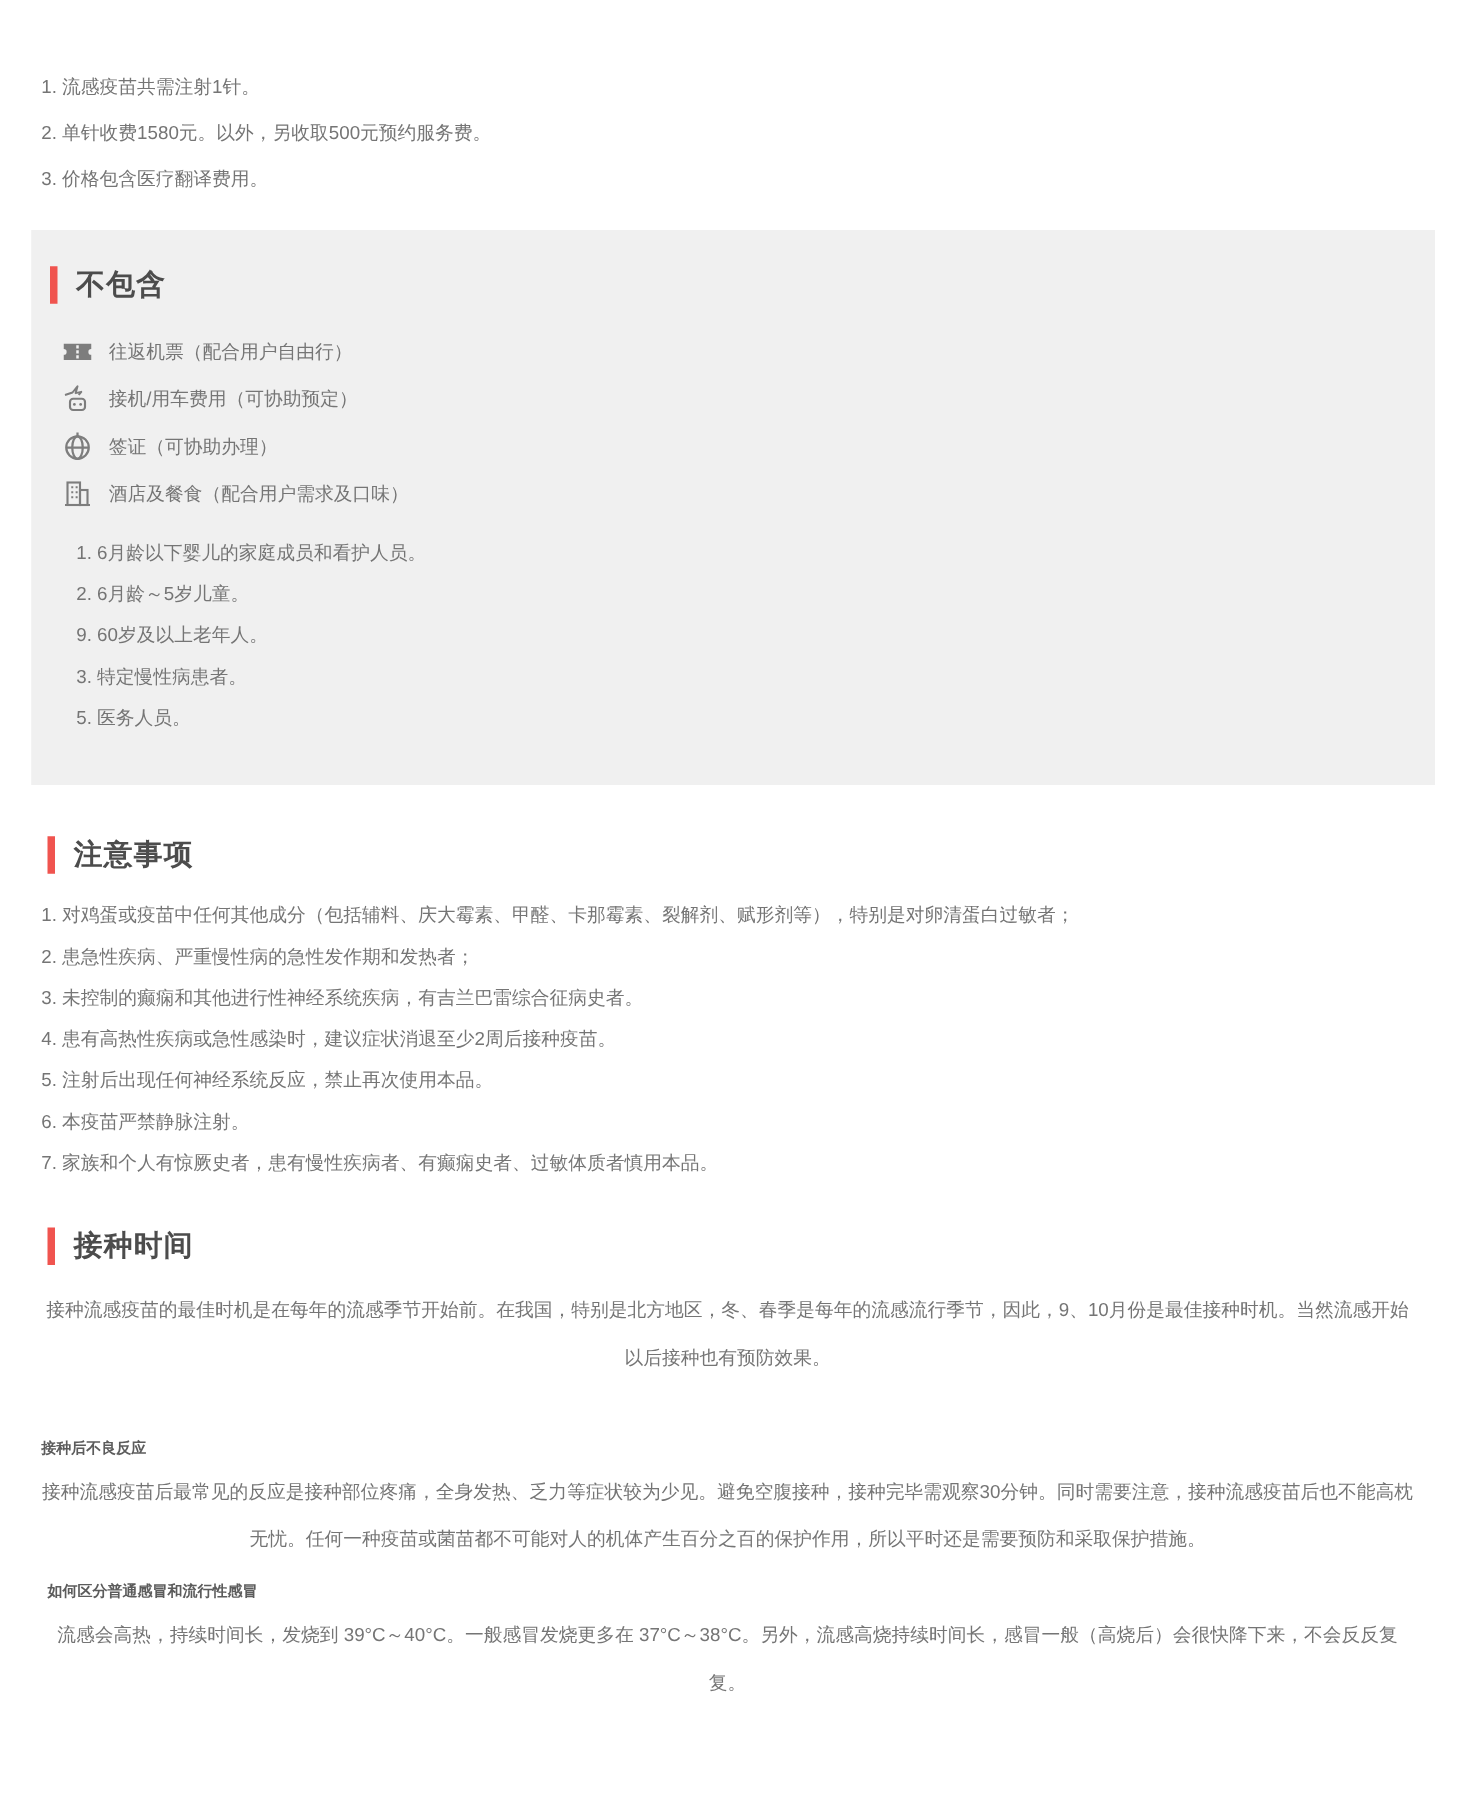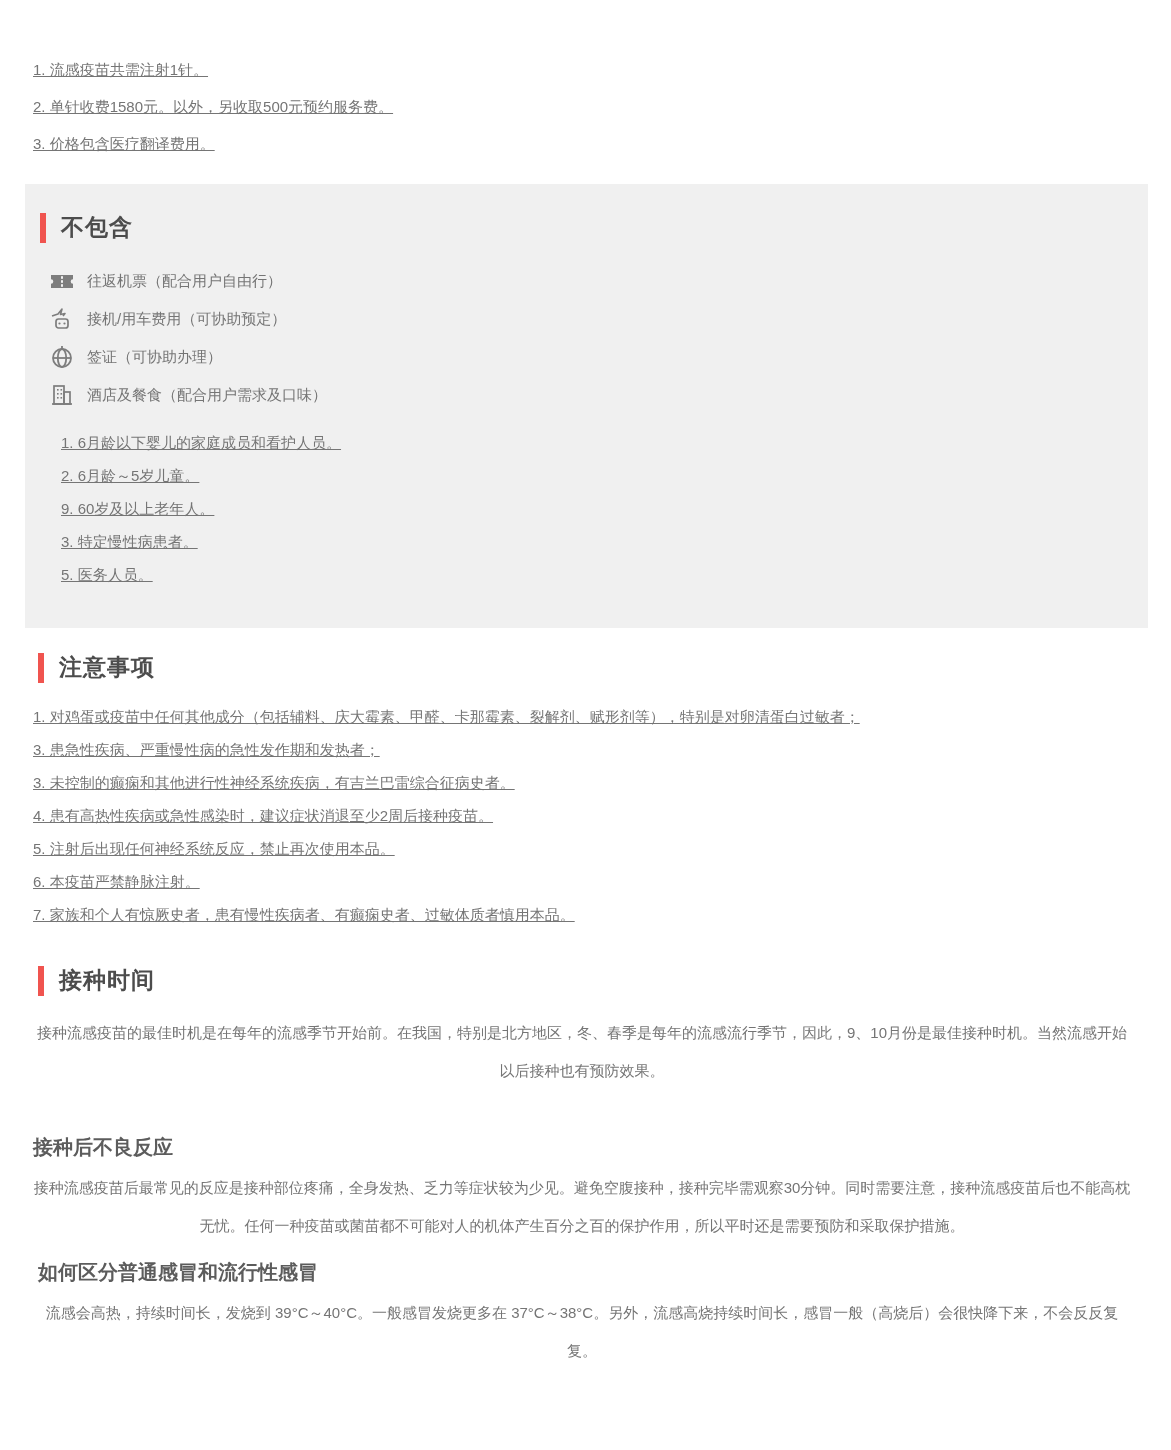--- a/index.html
+++ b/index.html
@@ -26,7 +26,7 @@
   .sec-title{font-size:23px;font-weight:bold;color:var(--heading);margin:0;letter-spacing:1px;}
 
   
-  .num-list{margin:24px 40px 0 33px;text-decoration:underline;}
+  .num-list{margin:24px 40px 0 33px;}
   .num-list .li{font-size:15px;color:var(--body);line-height:20px;margin-bottom:17px;}
   .num-list.tight .li{margin-bottom:13px;}
 

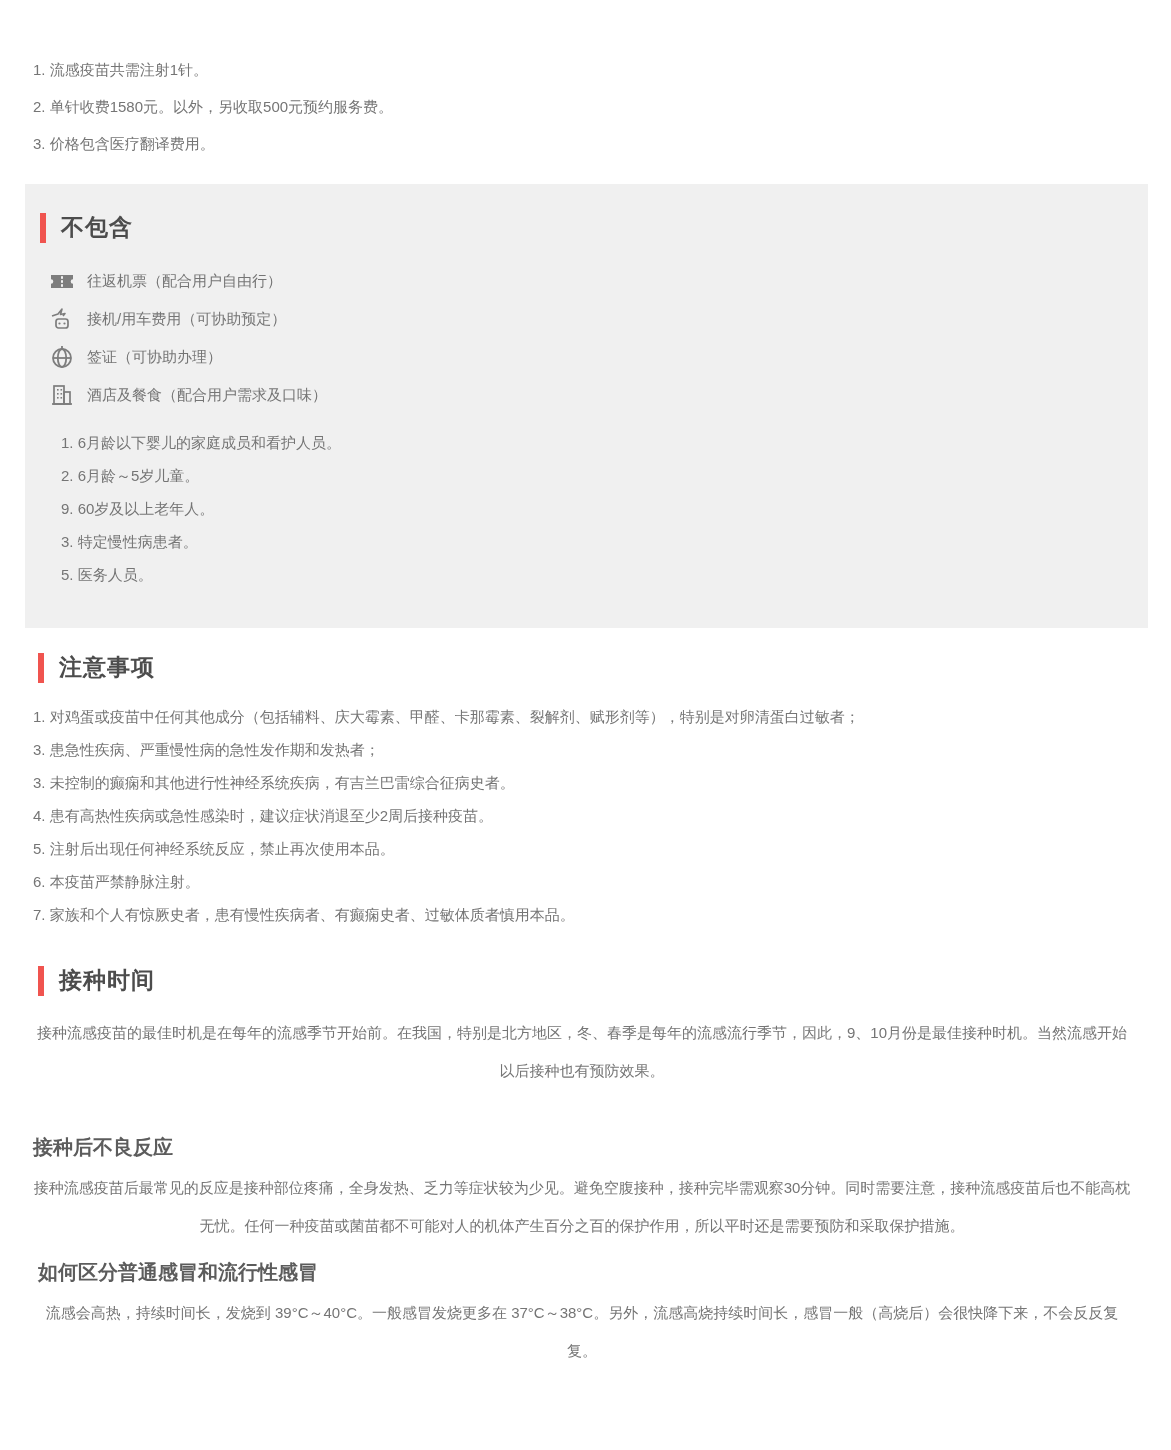--- a/index.html
+++ b/index.html
@@ -132,7 +132,7 @@
     </div>
   </section>
 
-  <section style="margin-top:24px;">
+  <section style="margin-top:40px;">
     <div class="sec-head">
       <span class="bar"></span>
       <h2 class="sec-title">注意事项</h2>

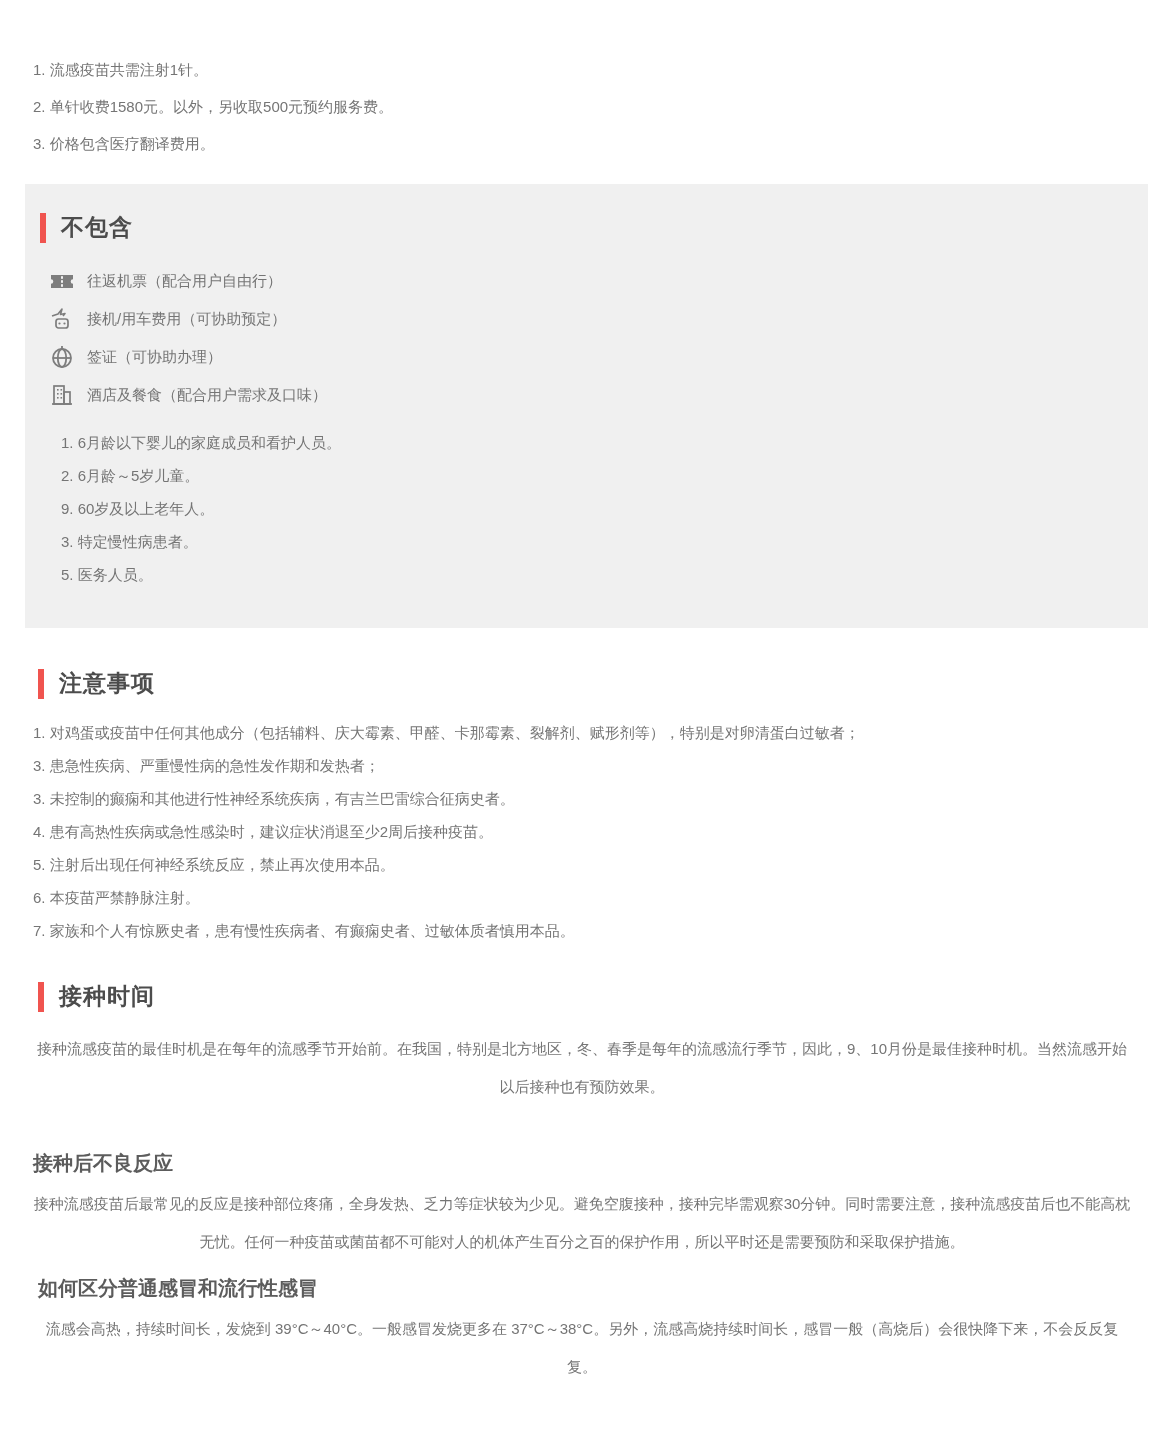--- a/index.html
+++ b/index.html
@@ -139,7 +139,7 @@
     </div>
     <div class="num-list tight">
       <div class="li">1. 对鸡蛋或疫苗中任何其他成分（包括辅料、庆大霉素、甲醛、卡那霉素、裂解剂、赋形剂等），特别是对卵清蛋白过敏者；</div>
-      <div class="li">3. 患急性疾病、严重慢性病的急性发作期和发热者；</div>
+      <div class="li">2. 患急性疾病、严重慢性病的急性发作期和发热者；</div>
       <div class="li">3. 未控制的癫痫和其他进行性神经系统疾病，有吉兰巴雷综合征病史者。</div>
       <div class="li">4. 患有高热性疾病或急性感染时，建议症状消退至少2周后接种疫苗。</div>
       <div class="li">5. 注射后出现任何神经系统反应，禁止再次使用本品。</div>

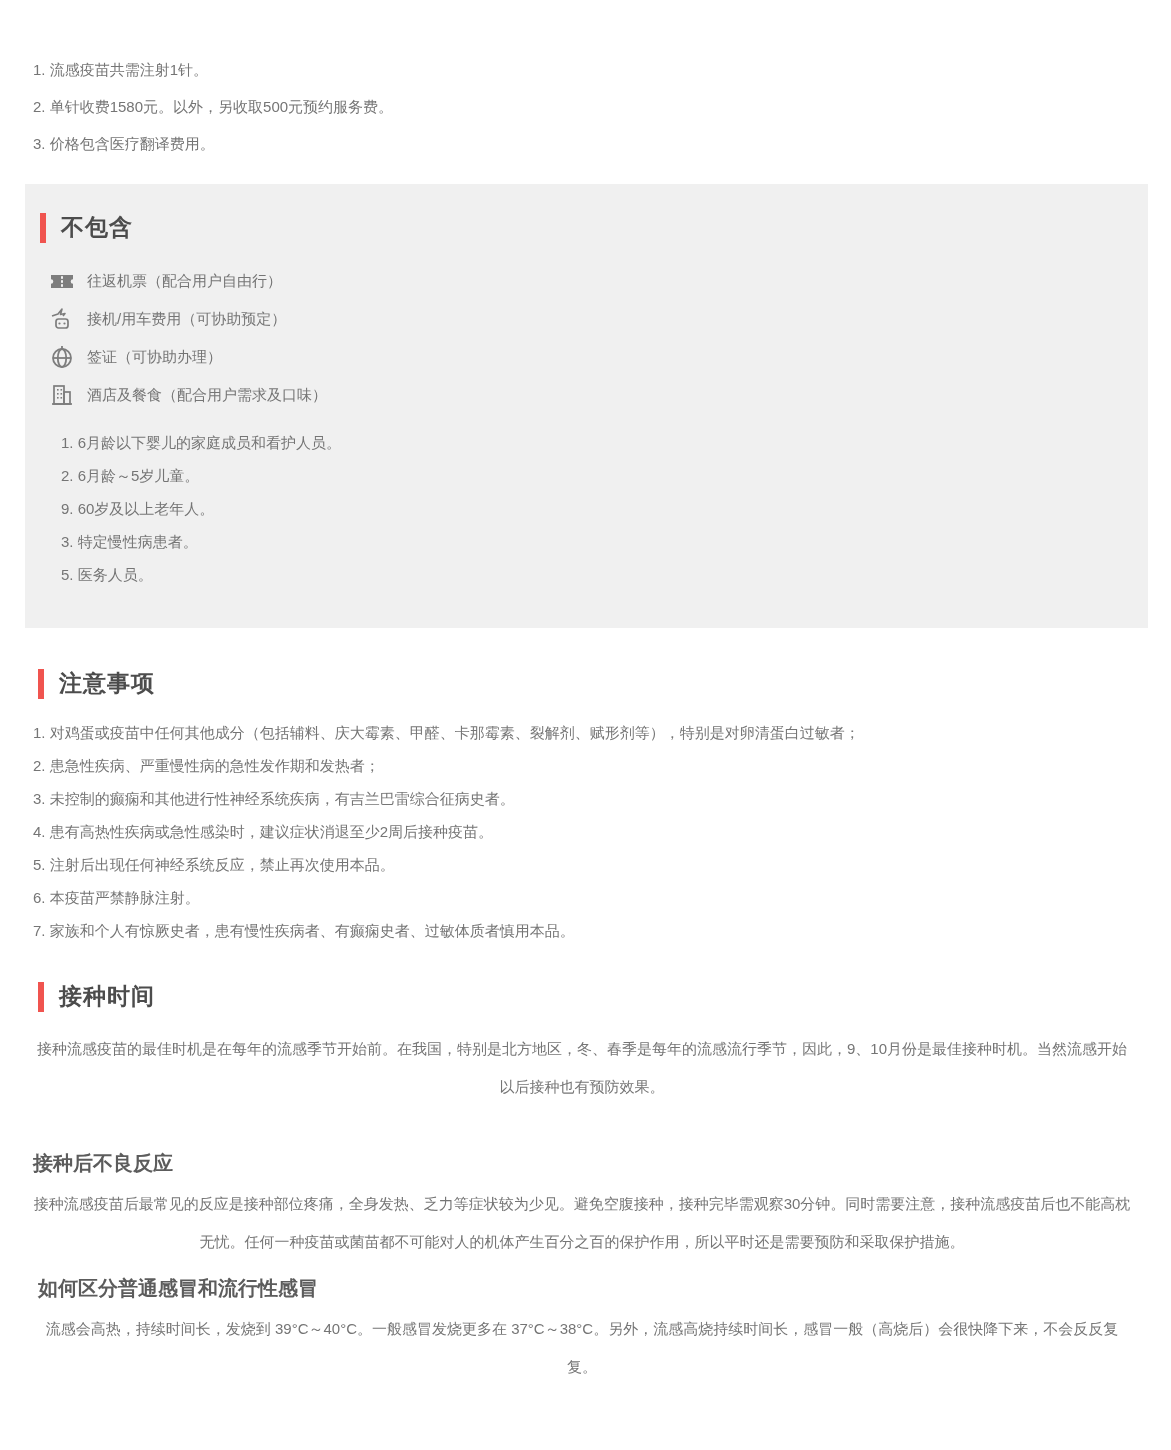--- a/index.html
+++ b/index.html
@@ -48,7 +48,7 @@
 
   
   .para{font-size:15px;line-height:38px;color:var(--body);margin:18px 40px 0 33px;text-align:center;}
-  .sub-head{font-size:20px;font-weight:bold;color:#5c5c5c;margin:44px 40px 0 33px;}
+  .sub-head{font-size:12px;font-weight:bold;color:#5c5c5c;margin:44px 40px 0 33px;}
   .sub-head.indent{margin-left:38px;margin-top:14px;}
   .para.tight{margin-top:8px;}
 </style>

